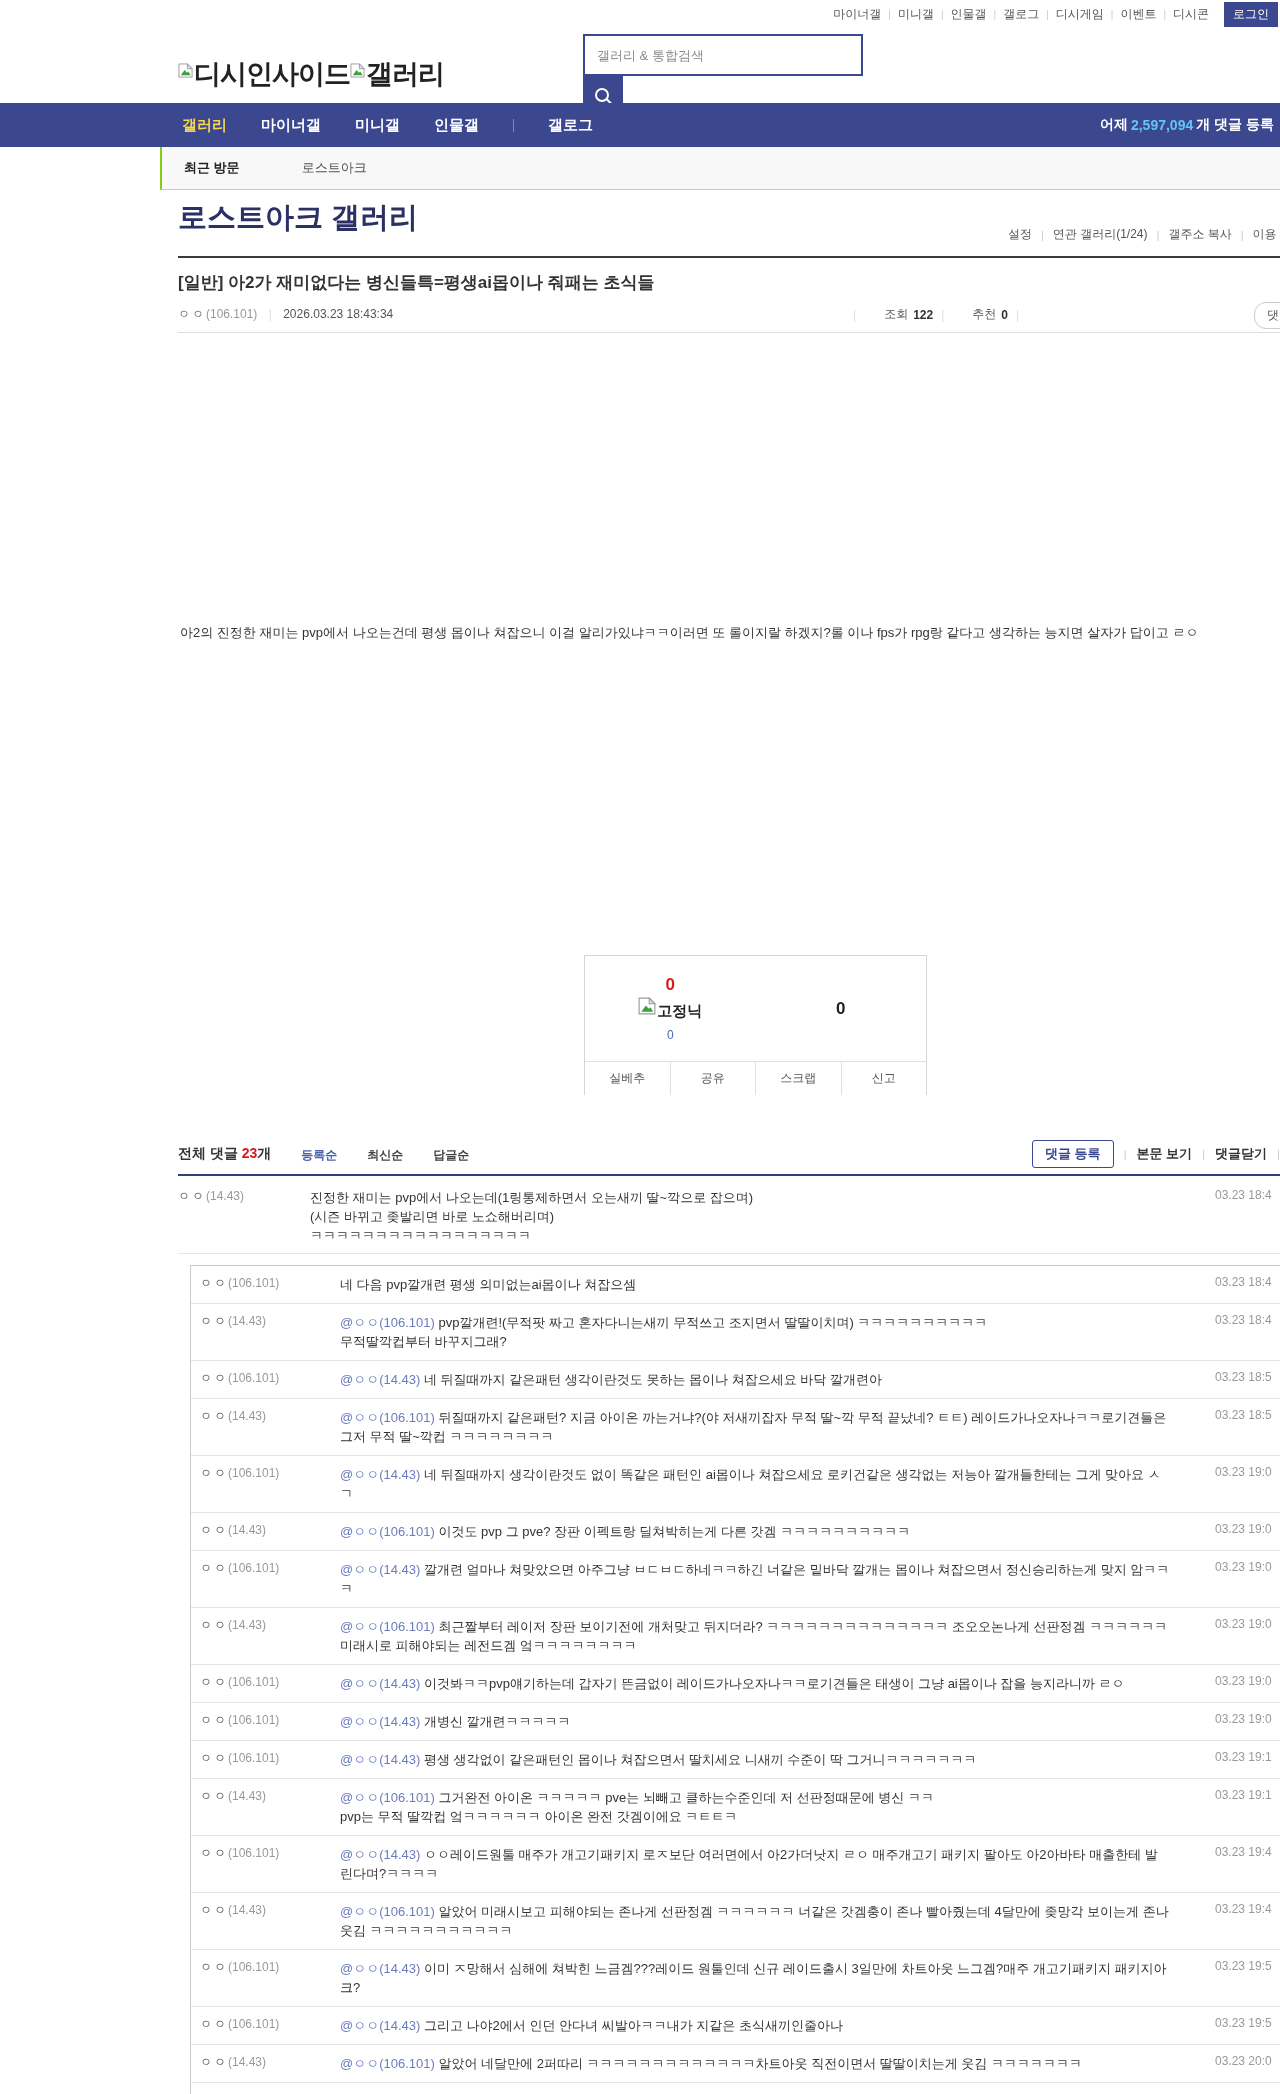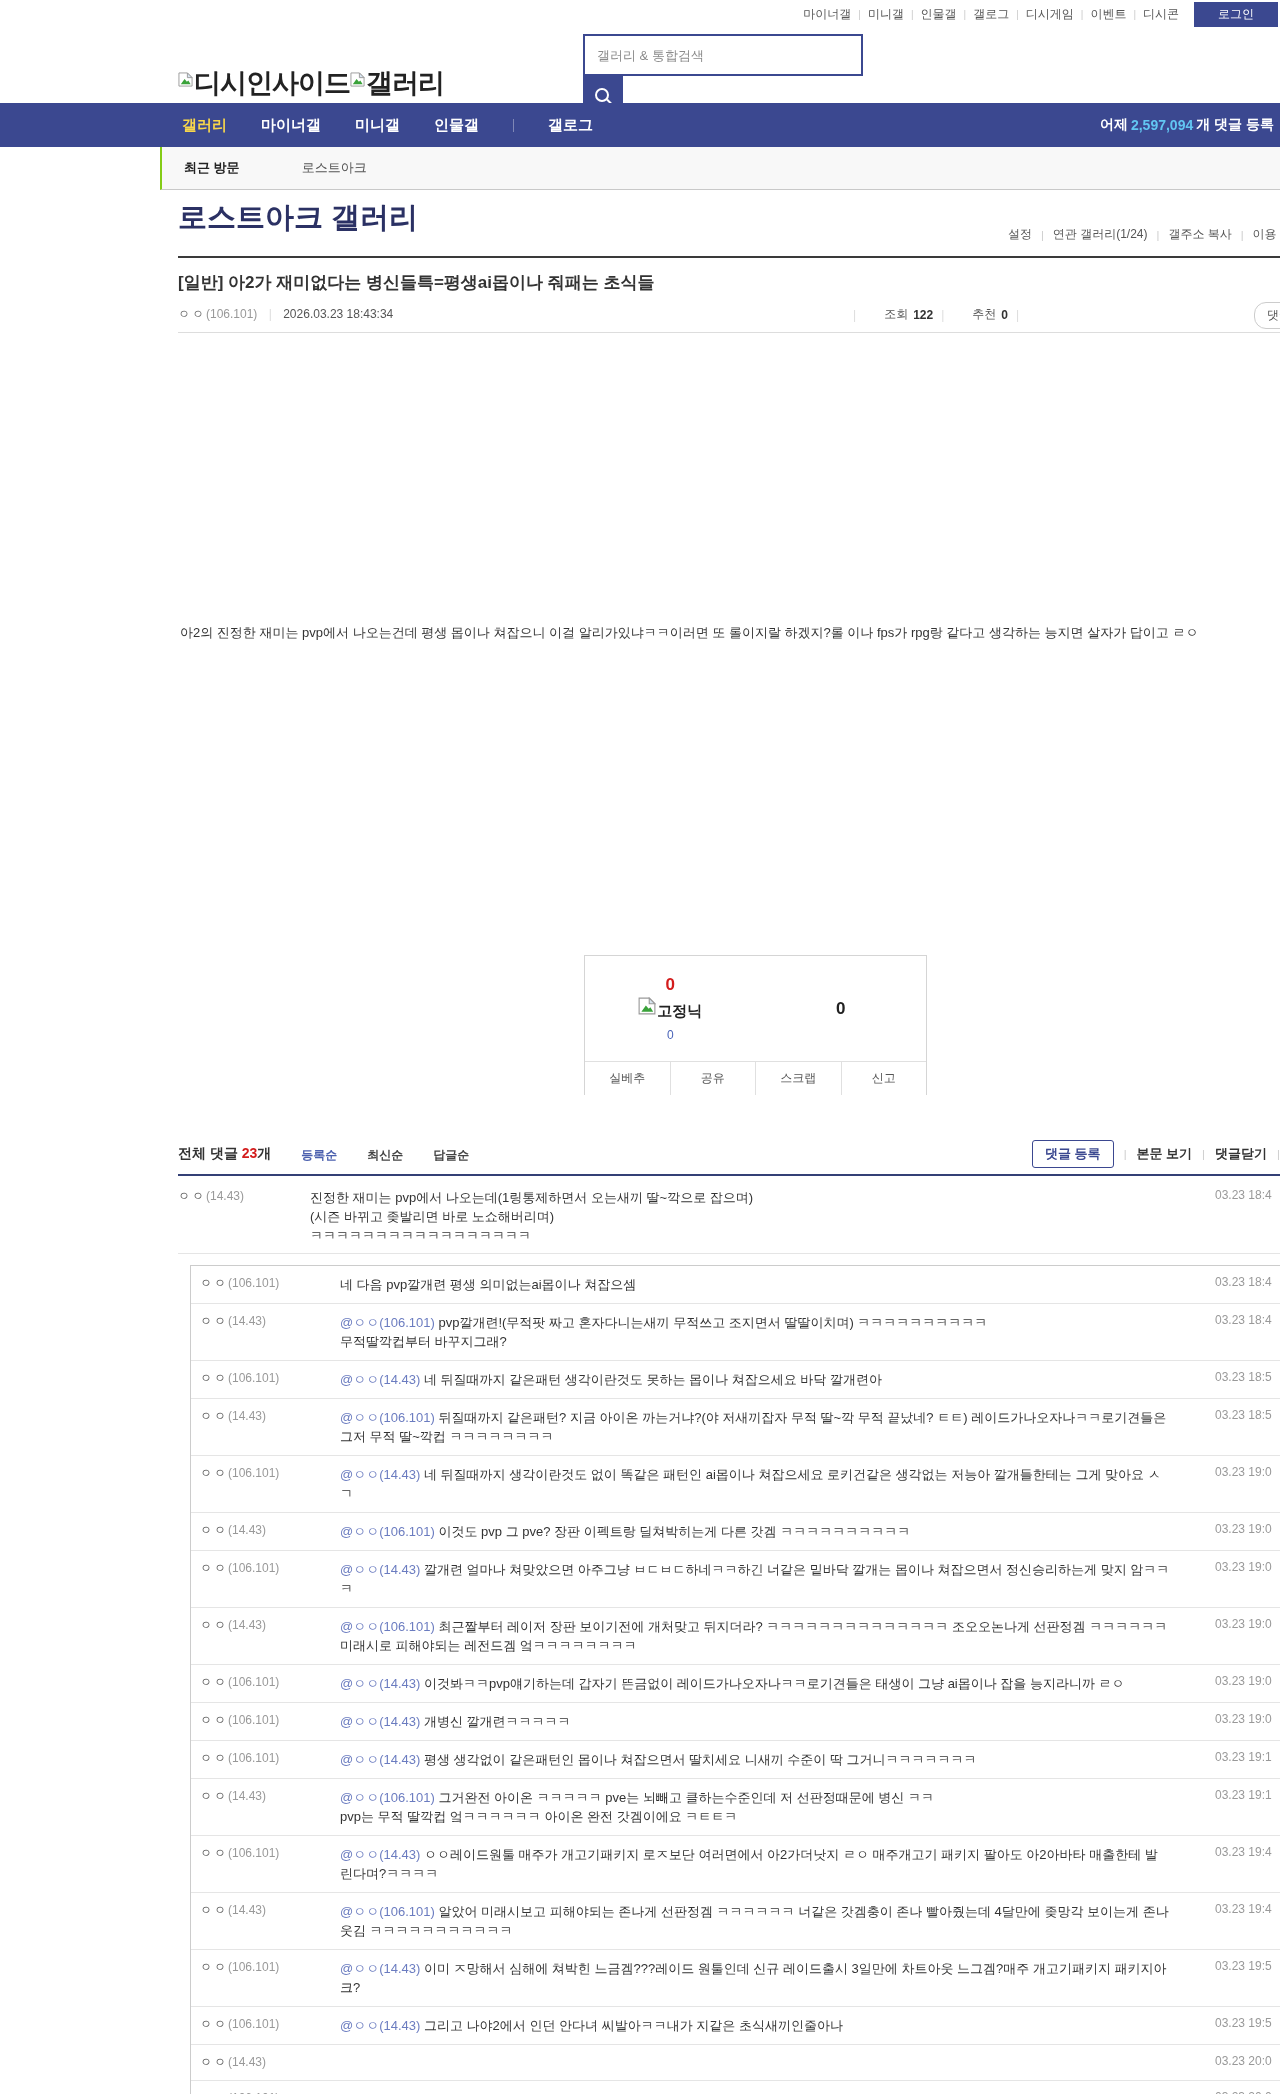--- a/index.html
+++ b/index.html
@@ -12,7 +12,7 @@
   .topbar-links{position:absolute;top:0;right:0;height:28px;display:flex;align-items:center;padding-right:2px;}
   .topbar-links .tlink{font-size:12px;color:#555;margin:0 7px;cursor:pointer;white-space:nowrap;}
   .topbar-links .tsep{color:#ccc;font-size:10px;}
-  .login-btn{background:#3b4890;color:#fff;font-size:12px;padding:4px 24px;margin-left:8px;cursor:pointer;white-space:nowrap;}
+  .login-btn{background:#3b4890;color:#fff;font-size:12px;padding:4px 9px;margin-left:8px;cursor:pointer;white-space:nowrap;}
   
   .logo-row{position:absolute;top:28px;left:0;width:1280px;height:74px;}
   .logo{position:absolute;left:178px;top:35px;font-size:27px;font-weight:bold;color:#222;letter-spacing:-1px;display:flex;align-items:center;cursor:pointer;}

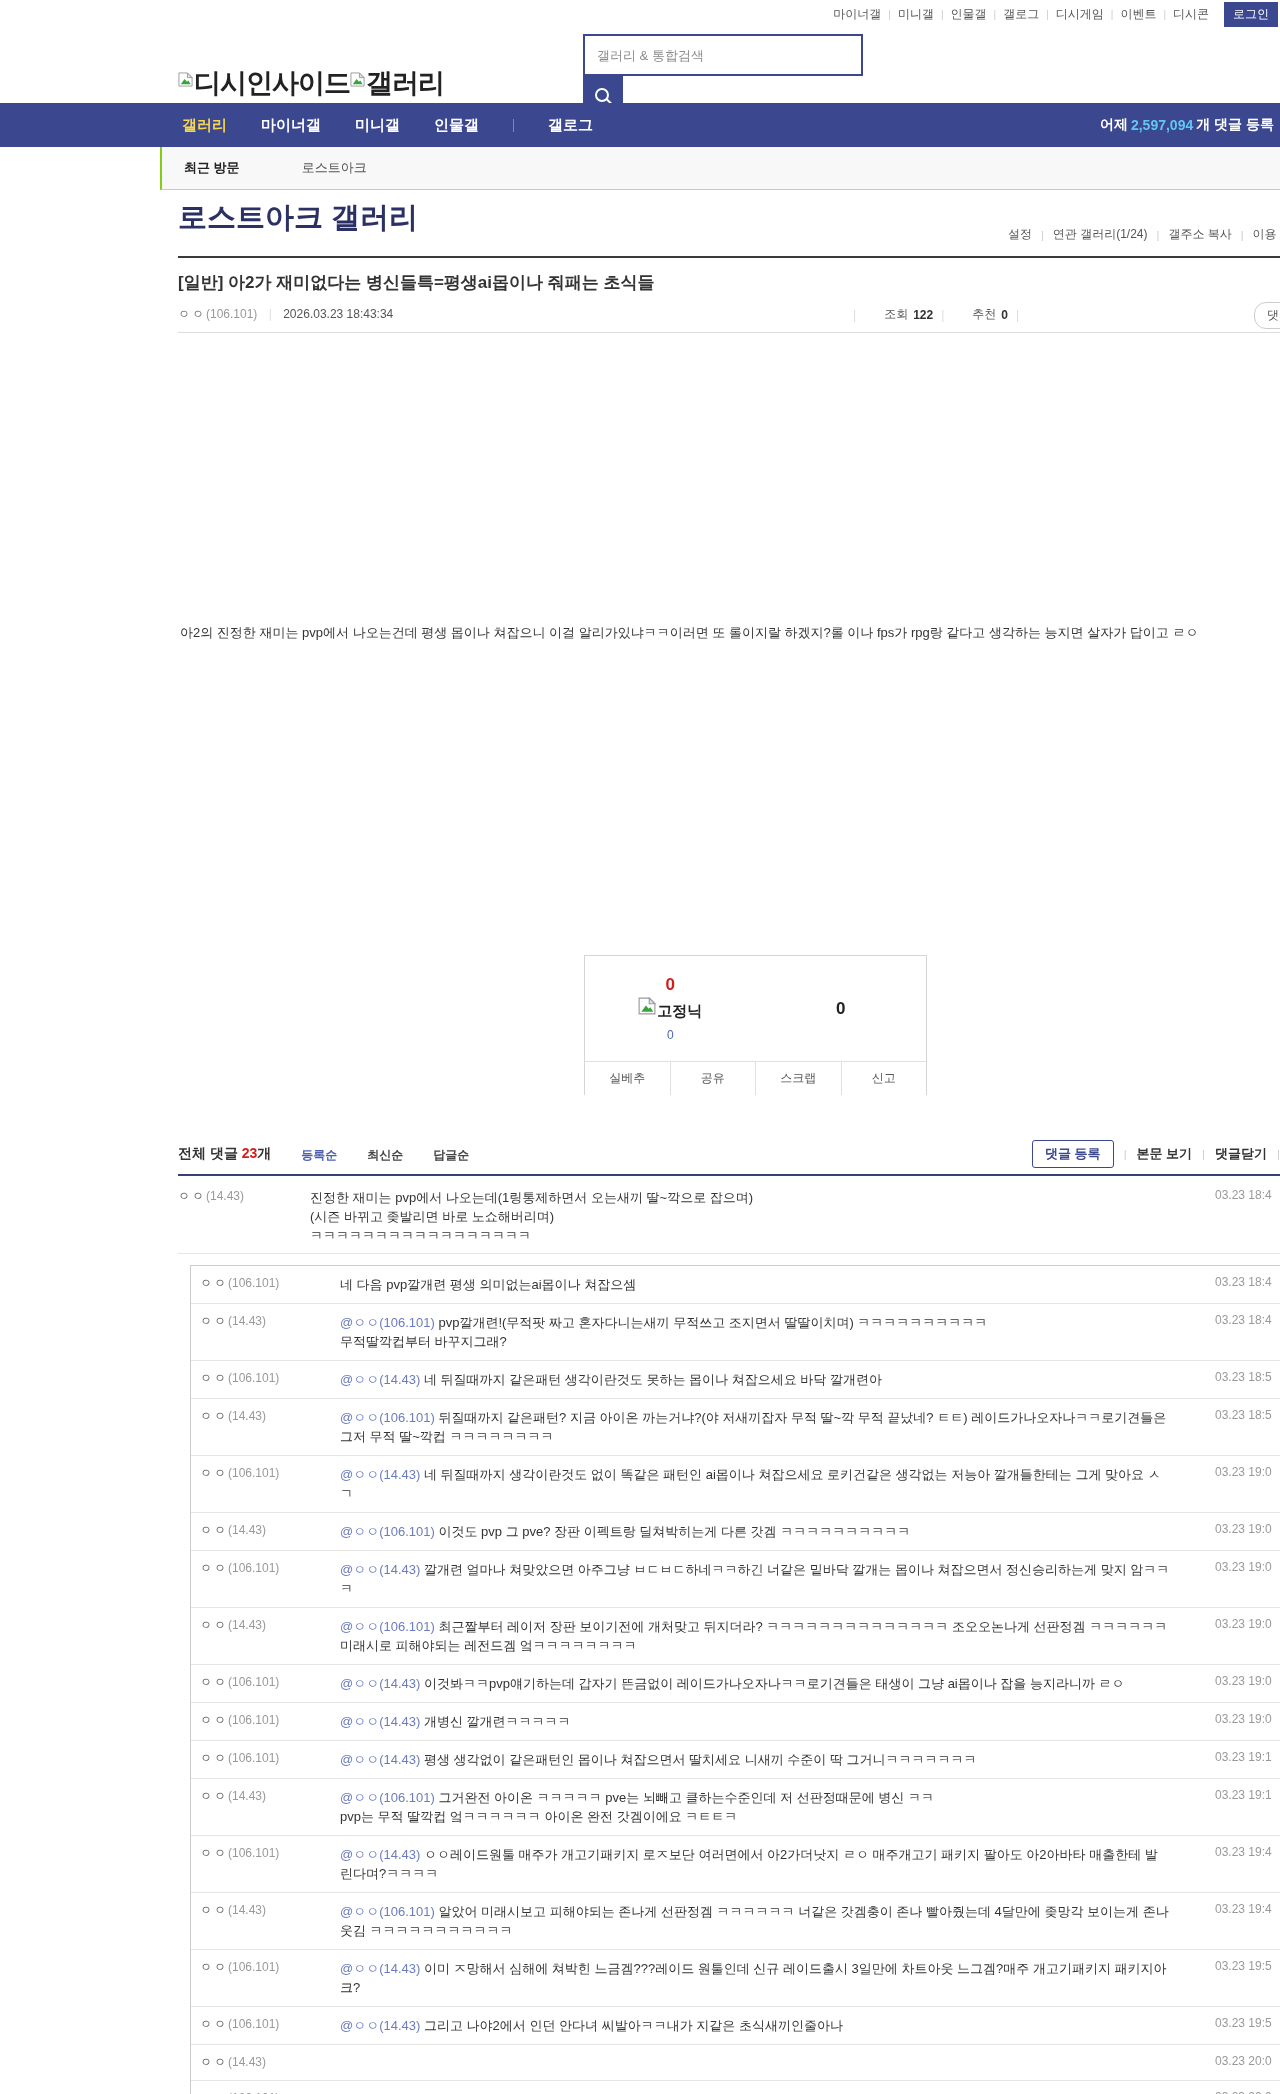--- a/index.html
+++ b/index.html
@@ -15,7 +15,7 @@
   .login-btn{background:#3b4890;color:#fff;font-size:12px;padding:4px 9px;margin-left:8px;cursor:pointer;white-space:nowrap;}
   
   .logo-row{position:absolute;top:28px;left:0;width:1280px;height:74px;}
-  .logo{position:absolute;left:178px;top:35px;font-size:27px;font-weight:bold;color:#222;letter-spacing:-1px;display:flex;align-items:center;cursor:pointer;}
+  .logo{position:absolute;left:178px;top:26px;font-size:27px;font-weight:bold;color:#222;letter-spacing:-1px;display:flex;align-items:center;cursor:pointer;}
   .broken-img{display:inline-block;vertical-align:middle;margin:0 1px 8px 0;}
   .search-wrap{position:absolute;left:583px;top:6px;display:flex;flex-direction:column;}
   .search-box{width:276px;height:38px;border:2px solid #3b4890;background:#fff;display:flex;align-items:center;}

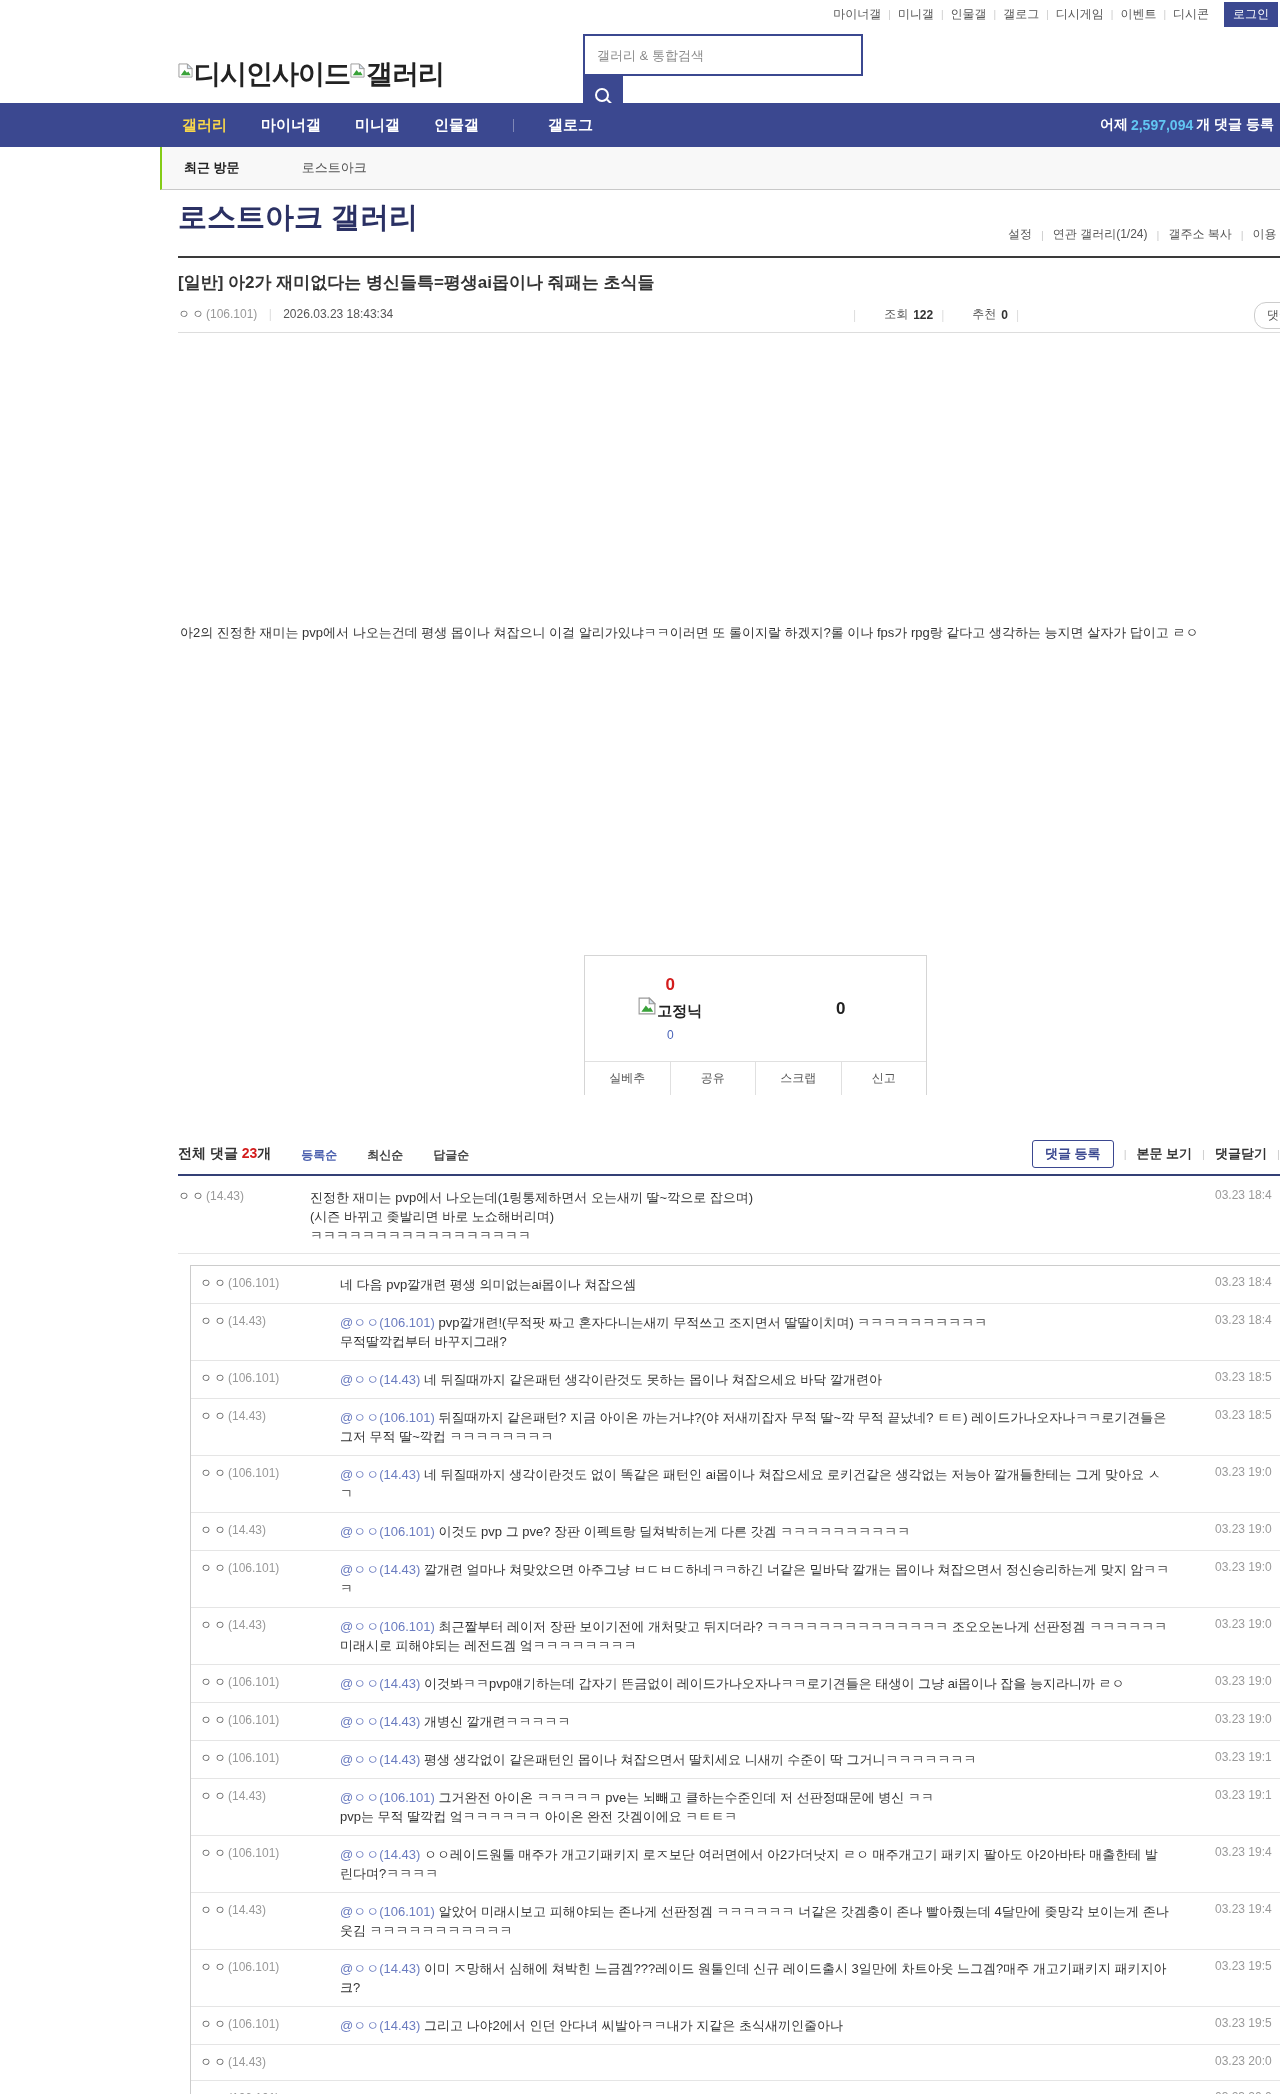--- a/index.html
+++ b/index.html
@@ -338,6 +338,7 @@
   </div>
         <div class="c-row replyrow">
     <span class="c-author"><span class="nick">ㅇㅇ</span><span class="ip">(14.43)</span></span>
+    <span class="c-text"><span class="mention">@ㅇㅇ(106.101) </span><span class="body-part">알았어 네달만에 2퍼따리 ㅋㅋㅋㅋㅋㅋㅋㅋㅋㅋㅋㅋㅋ차트아웃 직전이면서 딸딸이치는게 웃김 ㅋㅋㅋㅋㅋㅋㅋ</span></span>
     <span class="c-time">03.23 20:0</span>
   </div>
         <div class="c-row replyrow">

